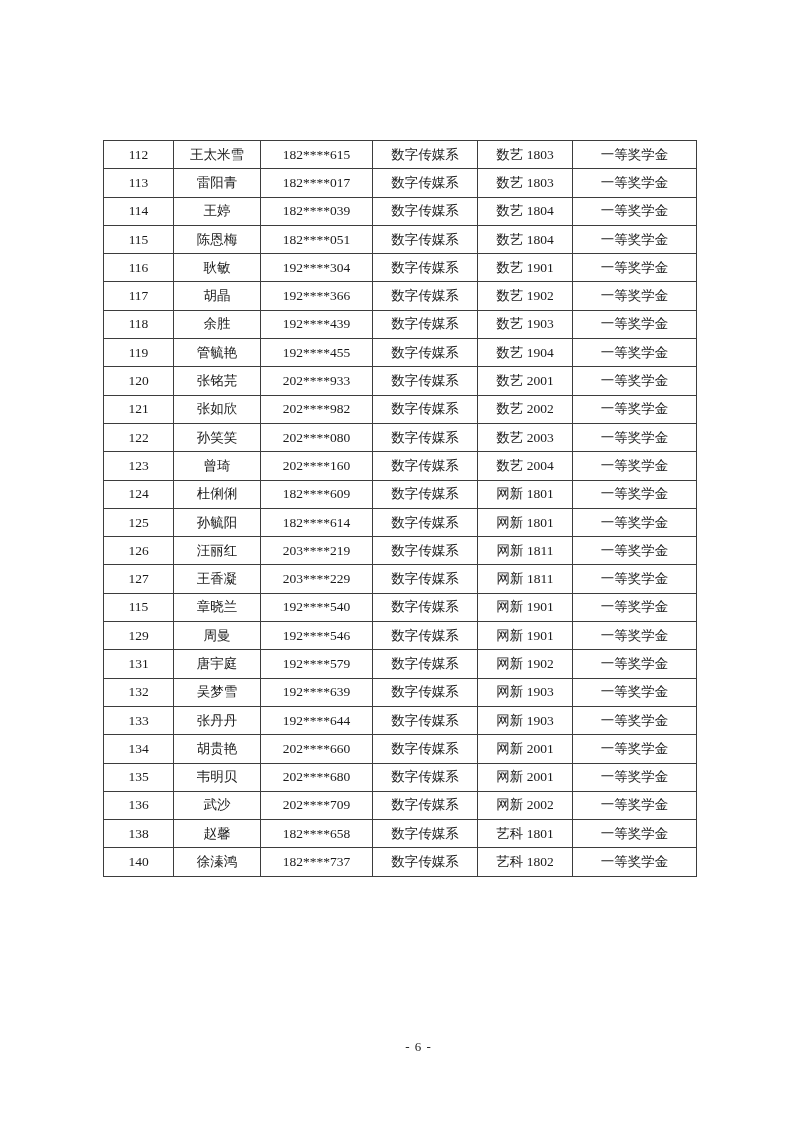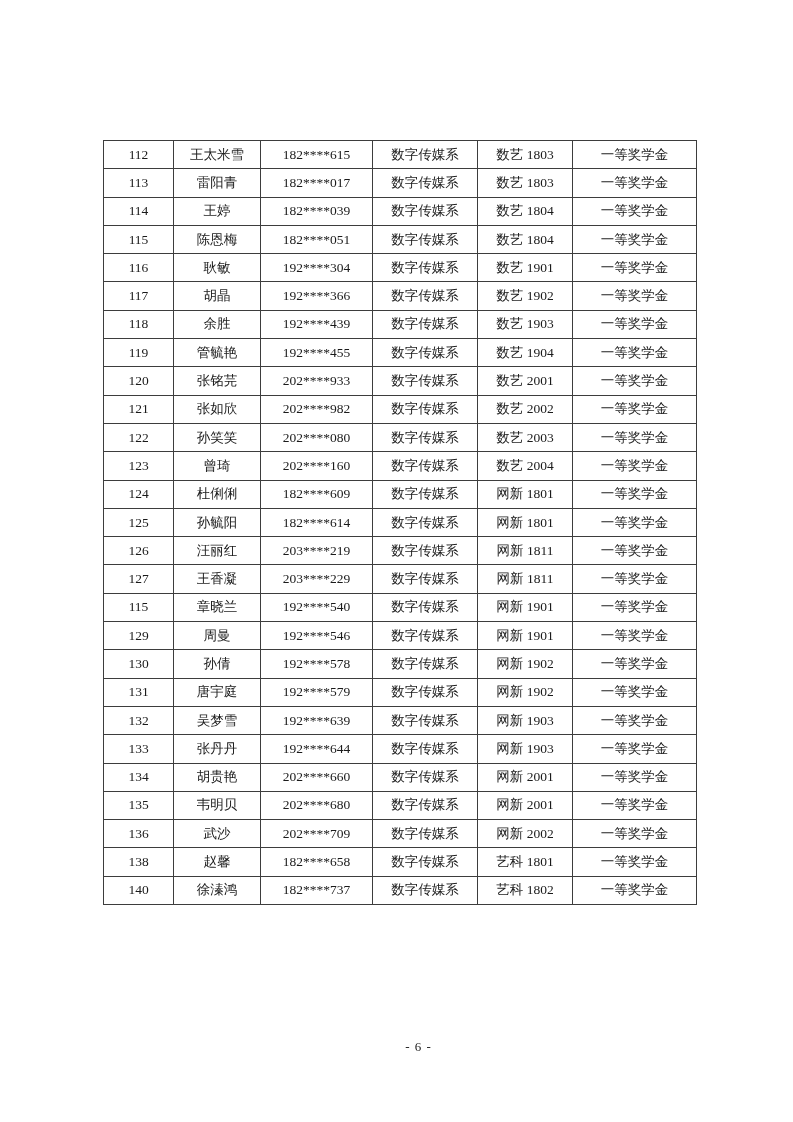--- a/index.html
+++ b/index.html
@@ -210,14 +210,6 @@
           <td>一等奖学金</td>
         </tr>
         <tr>
-          <td>130</td>
-          <td>孙倩</td>
-          <td>192****578</td>
-          <td>数字传媒系</td>
-          <td>网新 1902</td>
-          <td>一等奖学金</td>
-        </tr>
-        <tr>
           <td>131</td>
           <td>唐宇庭</td>
           <td>192****579</td>

